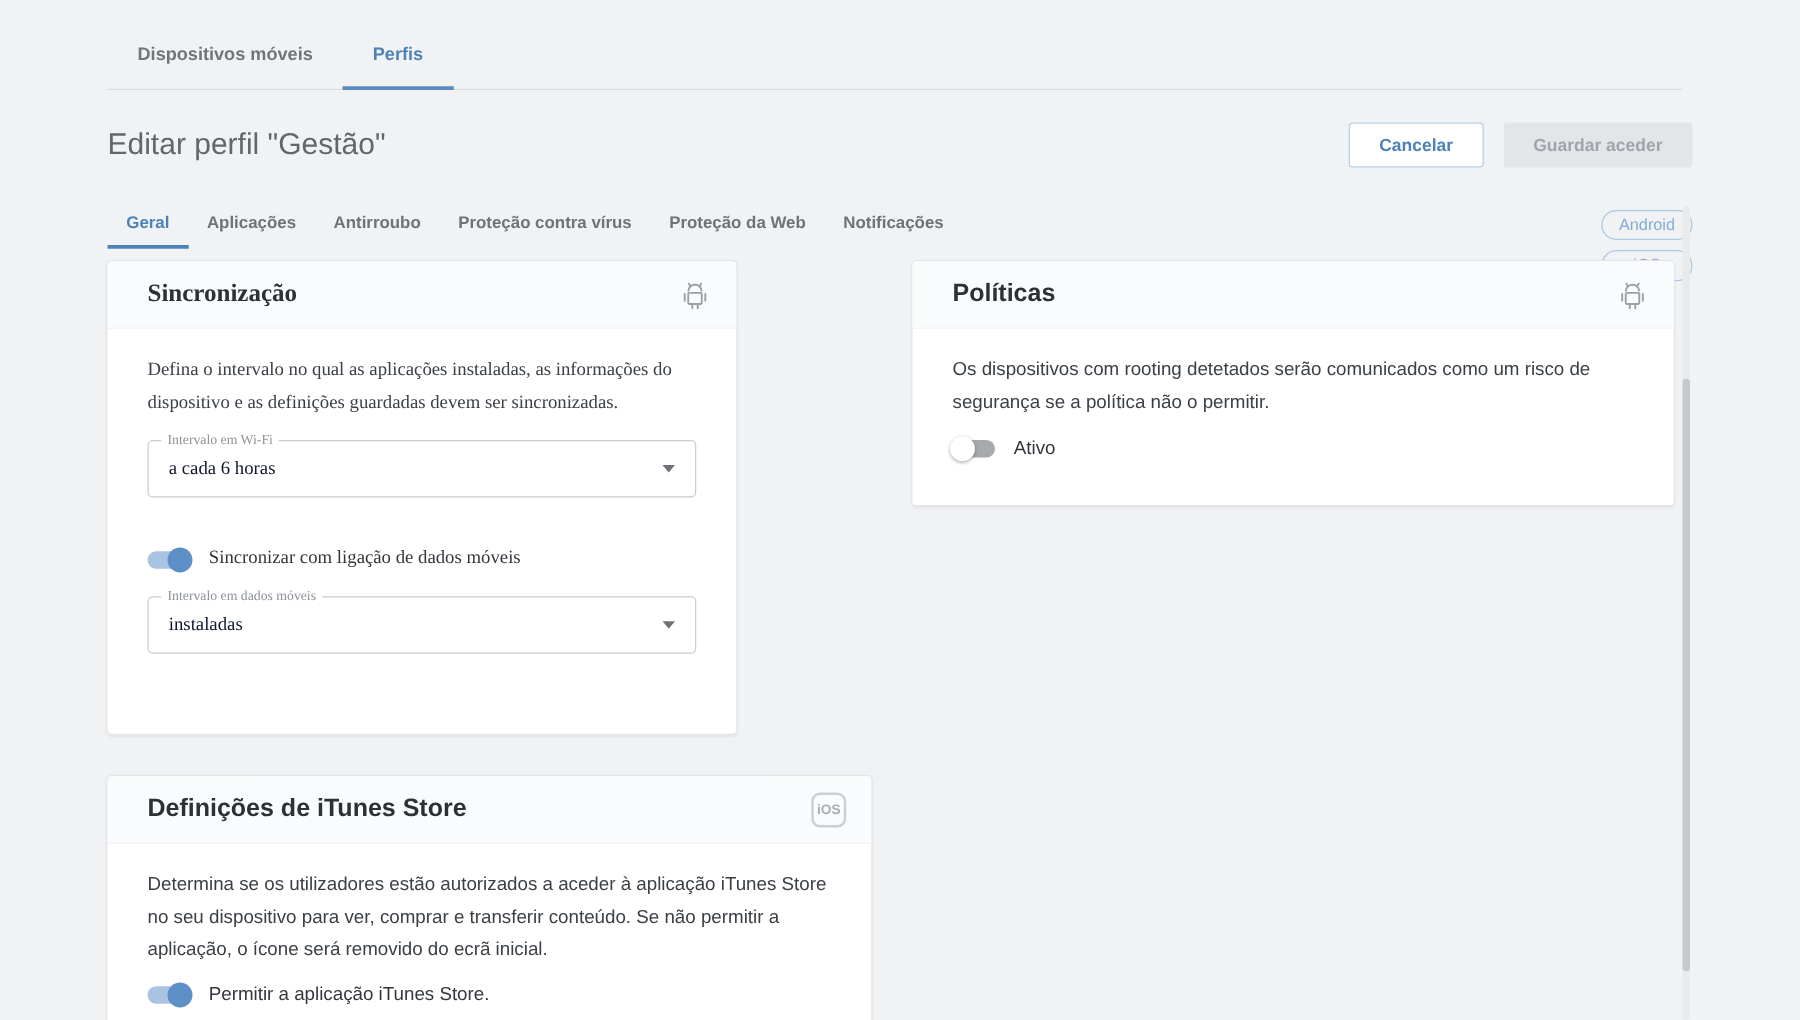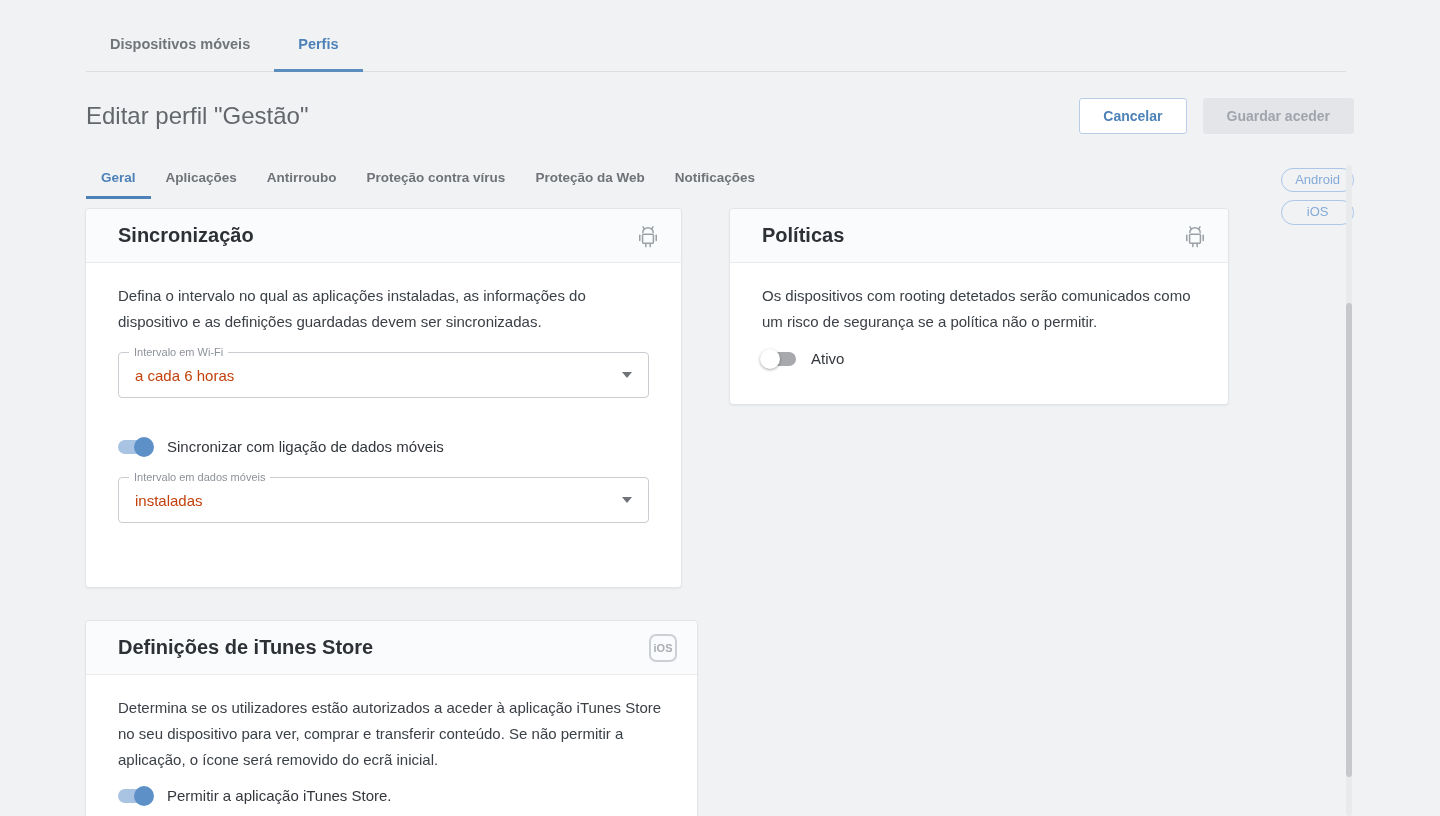--- a/index.html
+++ b/index.html
@@ -63,7 +63,7 @@
     border:1px solid #e3e5e8; border-radius:4px;
     box-shadow:0 1px 2px rgba(30,35,40,0.06);
   }
-  #card-sync     { left:85px;  top:208px; width:597px; height:380px; }
+  #card-sync     { left:85px;  top:208px; width:505px; height:380px;font-family:Liberation Serif, serif; }
   #card-policies { left:729px; top:208px; width:500px; height:197px; }
   #card-itunes   { left:85px;  top:620px; width:613px; height:280px; }
 

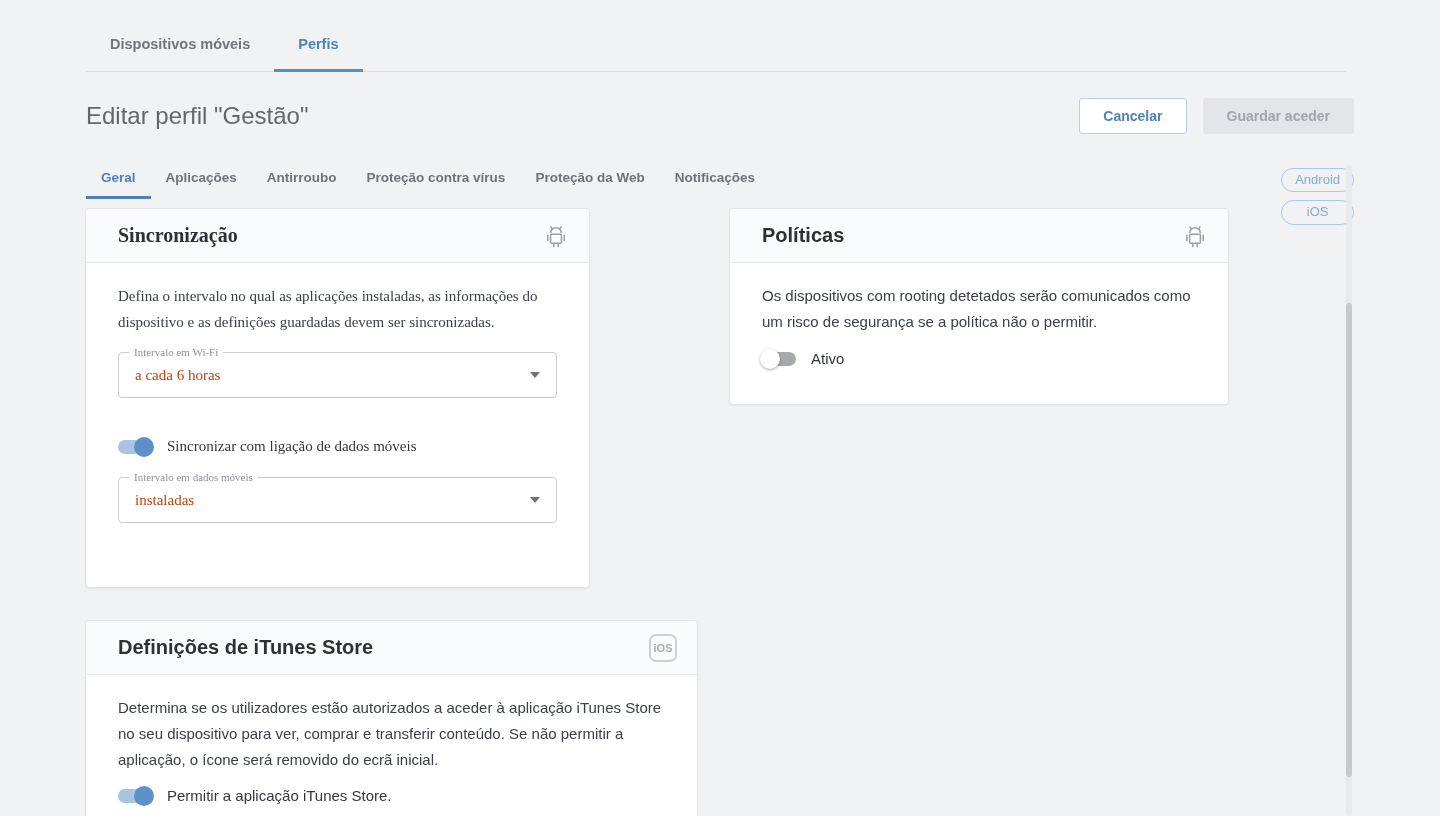--- a/index.html
+++ b/index.html
@@ -64,7 +64,7 @@
     box-shadow:0 1px 2px rgba(30,35,40,0.06);
   }
   #card-sync     { left:85px;  top:208px; width:505px; height:380px;font-family:Liberation Serif, serif; }
-  #card-policies { left:729px; top:208px; width:500px; height:197px; }
+  #card-policies { left:729px; top:208px; width:611px; height:197px; }
   #card-itunes   { left:85px;  top:620px; width:613px; height:280px; }
 
   .card-header {

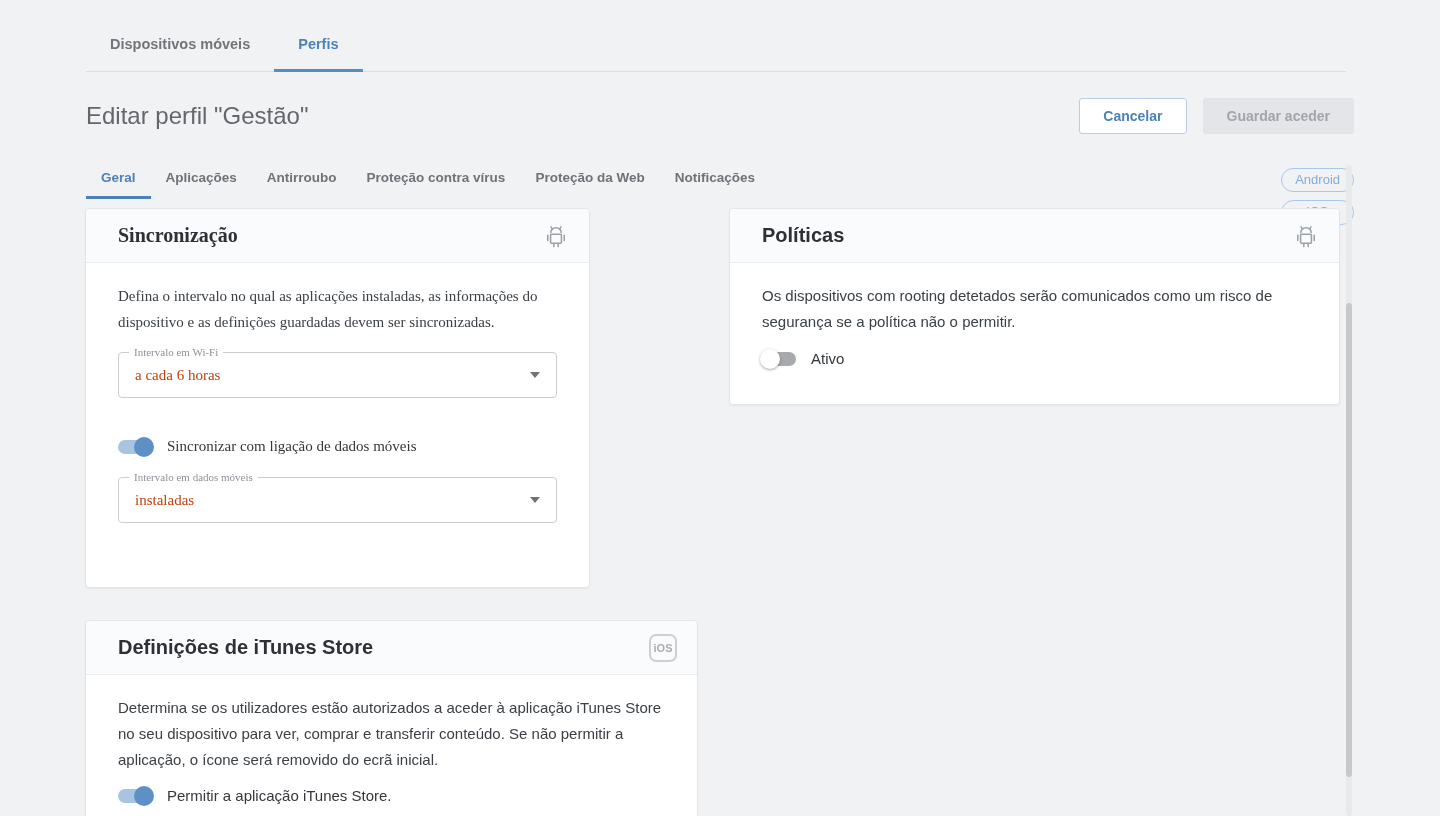--- a/index.html
+++ b/index.html
@@ -89,7 +89,7 @@
     background:#fff; padding:0 5px;
     font-size:11px; color:#8d9299; line-height:14px; white-space:nowrap;
   }
-  .select-value { font-size:15px; color:#c2410c; }
+  .select-value { font-size:15px; color:#0f172a; }
   .caret {
     position:absolute; right:16px; top:50%; margin-top:-3px;
     width:0; height:0;

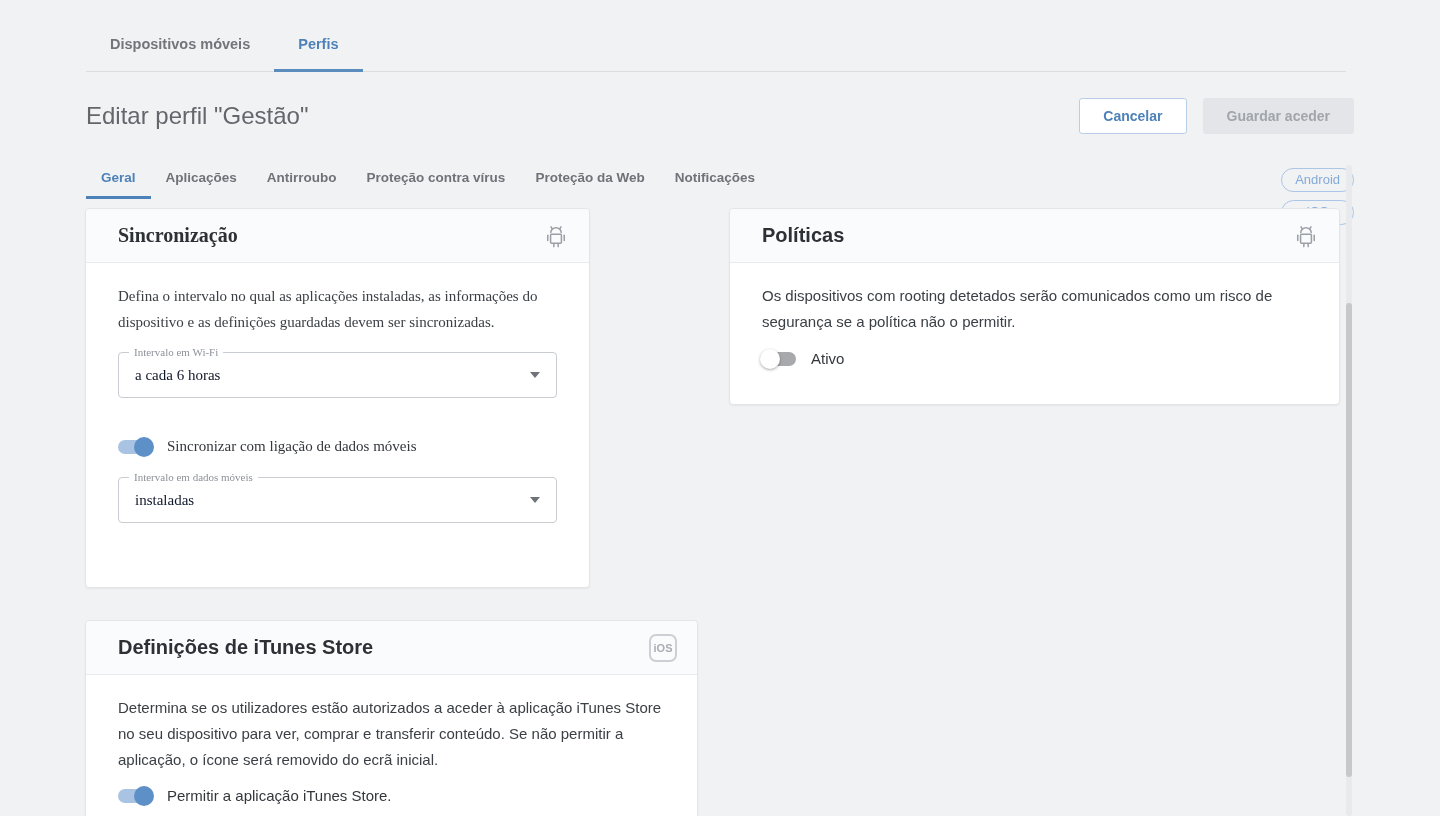--- a/index.html
+++ b/index.html
@@ -112,7 +112,7 @@
   .switch.off .knob { left:-2px; background:#fff; box-shadow:0 1px 3px rgba(0,0,0,0.35); }
   .toggle-label { margin-left:15px; font-size:15px; color:#33373c; }
 
-  .mt-40 { margin-top:40px; }
+  .mt-40 { margin-top:40px;align-items:flex-end; }
   .mt-22 { margin-top:22px; }
   .mt-15 { margin-top:15px; }
   .mt-12 { margin-top:14px; }

